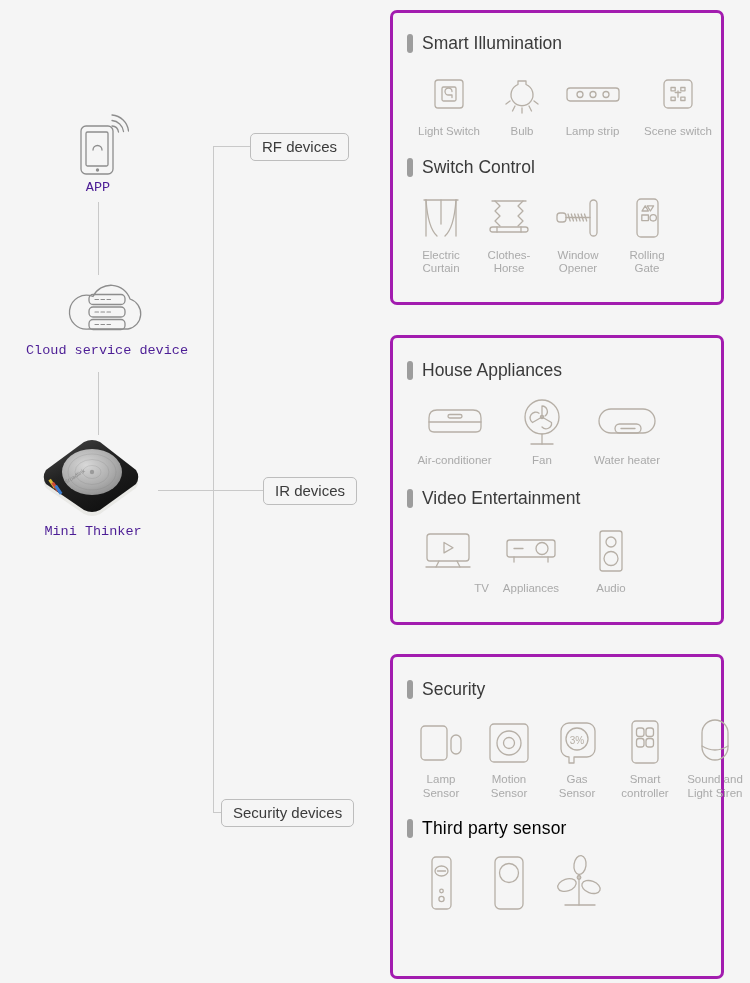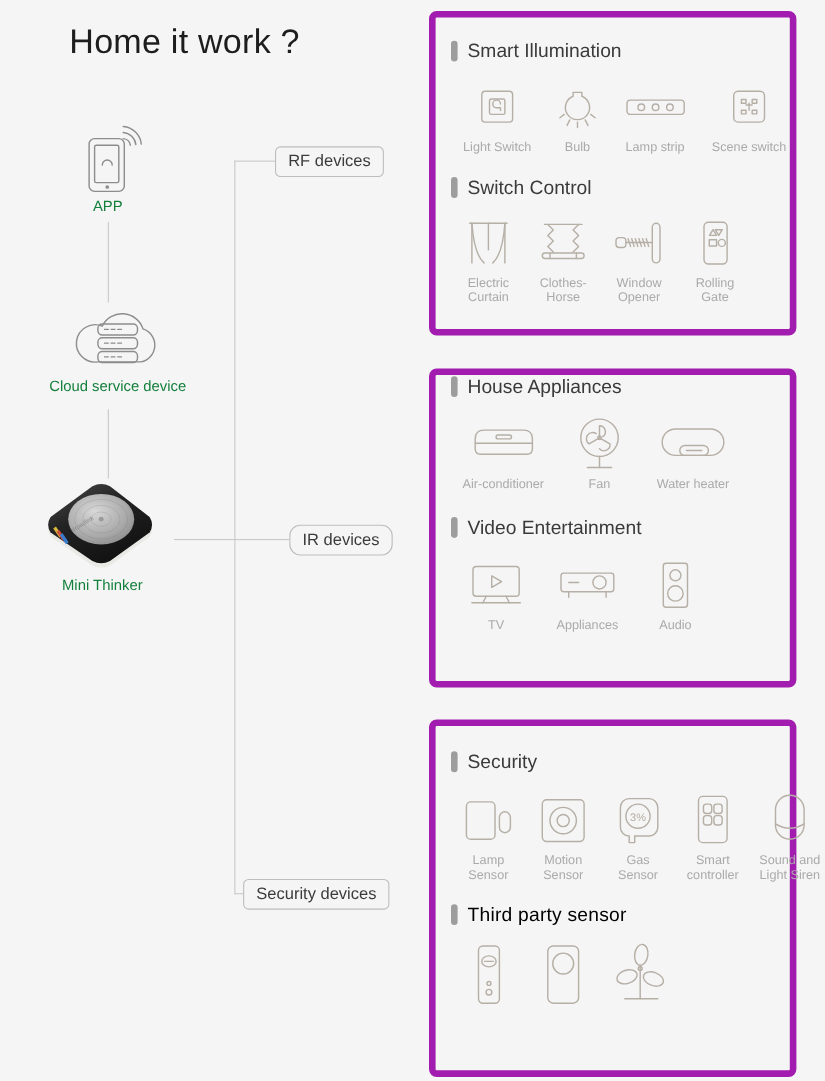--- a/index.html
+++ b/index.html
@@ -96,7 +96,6 @@
 
 <div id="stage">
 
-  <div class="page-title">Home it work ?</div>
 
   <div class="node" id="node-app">
     <div style="display:flex;justify-content:center;">

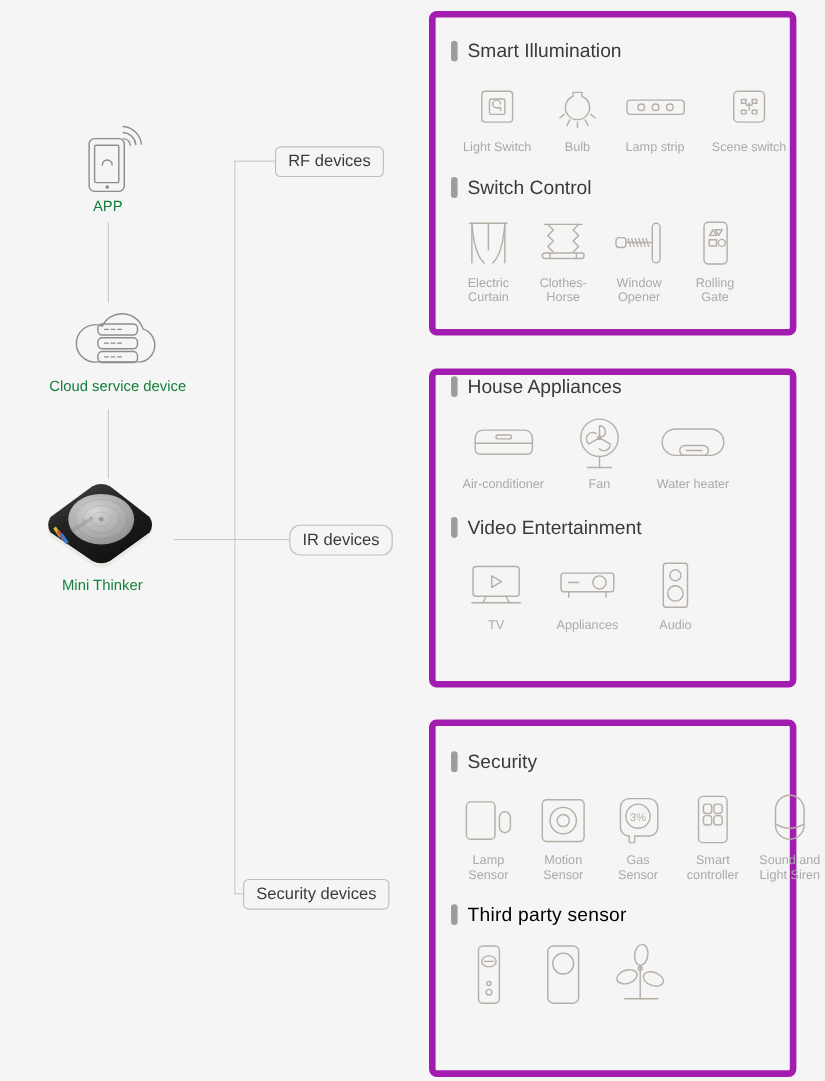--- a/index.html
+++ b/index.html
@@ -50,7 +50,7 @@
   .panel{
     position:absolute;
     left:390px;width:334px;
-    border:6px solid #a21caf;
+    border:3px solid #a21caf;
     border-radius:7px;
     background:#f5f5f5;
     box-sizing:border-box;

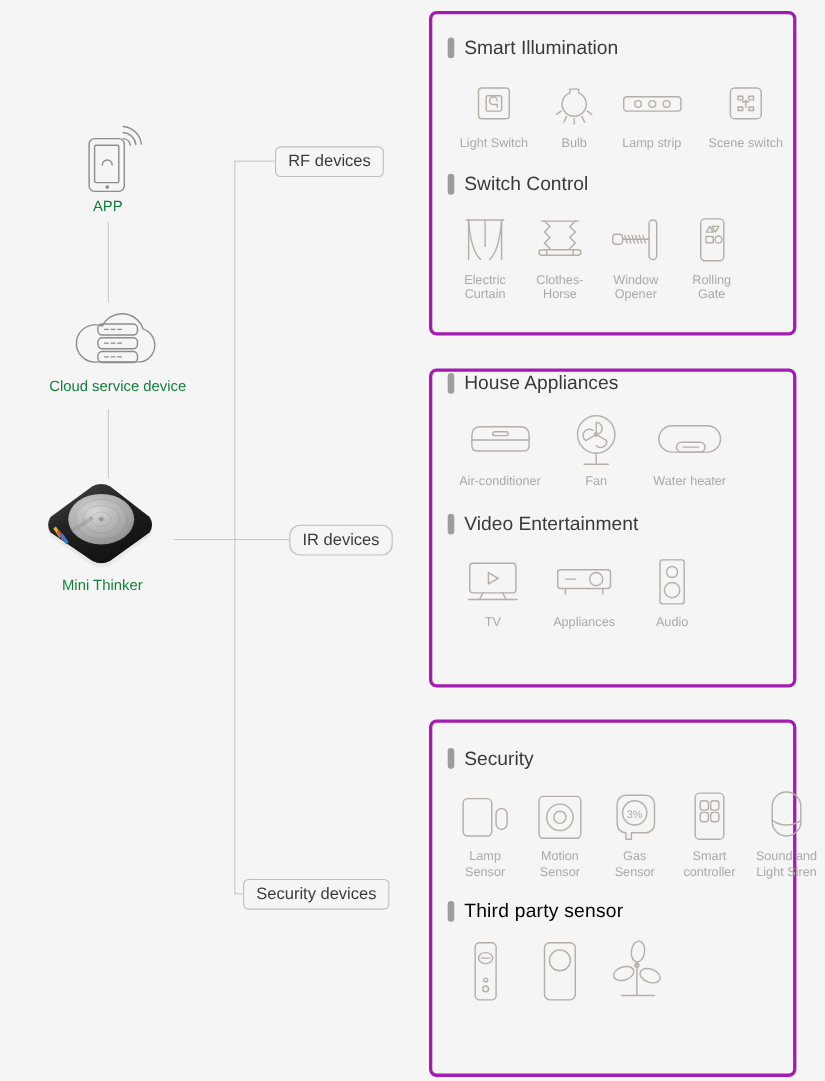--- a/index.html
+++ b/index.html
@@ -22,7 +22,7 @@
 
   .node{position:absolute;text-align:center;}
   .node .caption{
-    font-size:13.5px;color:#15803d;margin-top:4px;white-space:nowrap;
+    font-size:13.5px;color:#4c1d95;margin-top:4px;white-space:nowrap;font-family:Liberation Mono, monospace;
   }
 
   #node-app{left:52px;top:110px;width:92px;}

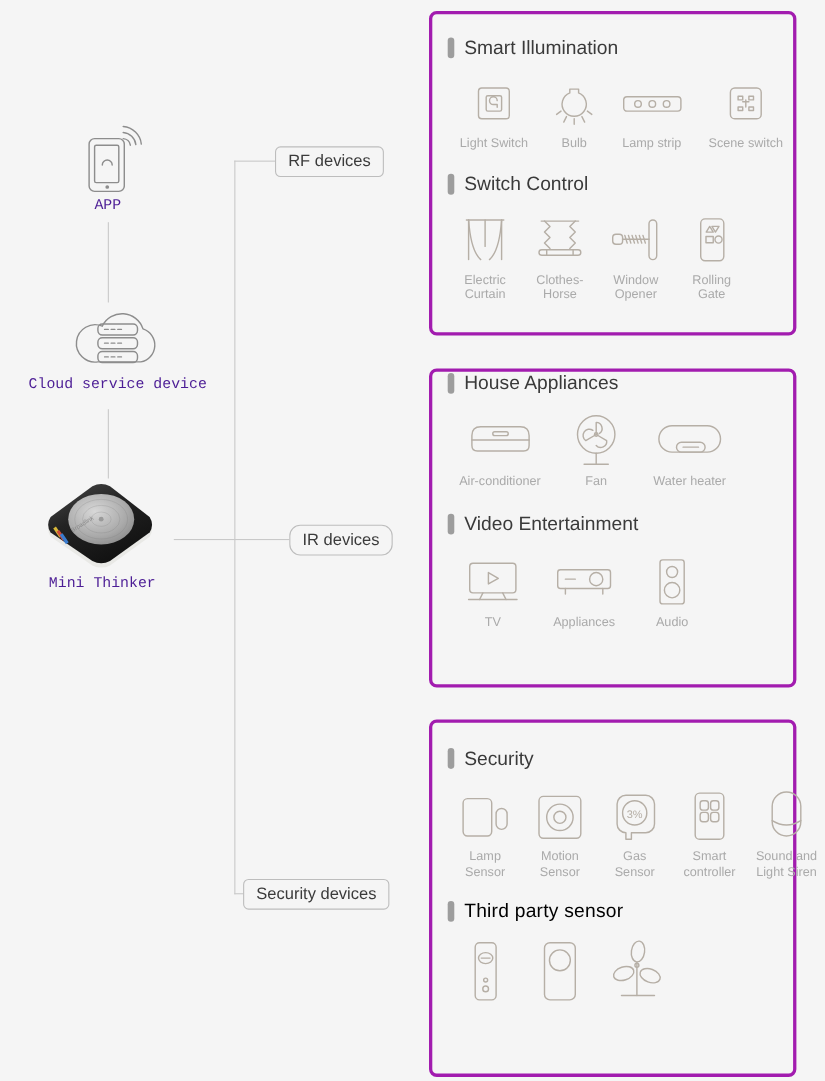--- a/index.html
+++ b/index.html
@@ -310,7 +310,7 @@
 
   <div class="panel" id="panel-2">
 
-    <div class="sec-head" style="align-items:center;">
+    <div class="sec-head" style="margin-top:22px;align-items:center;">
       <span class="sec-bar"></span>
       <span class="sec-title">House Appliances</span>
     </div>

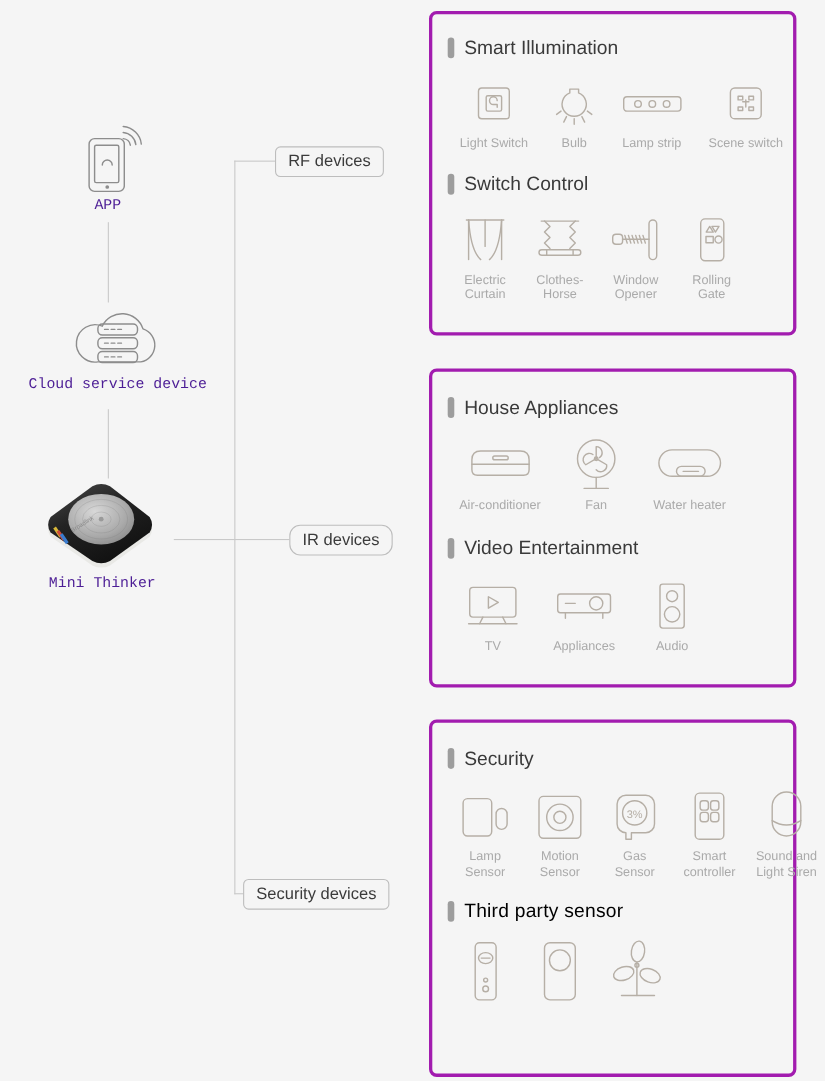--- a/index.html
+++ b/index.html
@@ -187,7 +187,7 @@
   <div class="hline" style="left:213px;top:812px;width:10px;"></div>
 
   <div class="pill" style="left:250px;top:133px;">RF devices</div>
-  <div class="pill" style="left:263px;top:477px;border-radius:10px;">IR devices</div>
+  <div class="pill" style="left:263px;top:477px;">IR devices</div>
   <div class="pill" style="left:221px;top:799px;">Security devices</div>
 
   <div class="panel" id="panel-1">

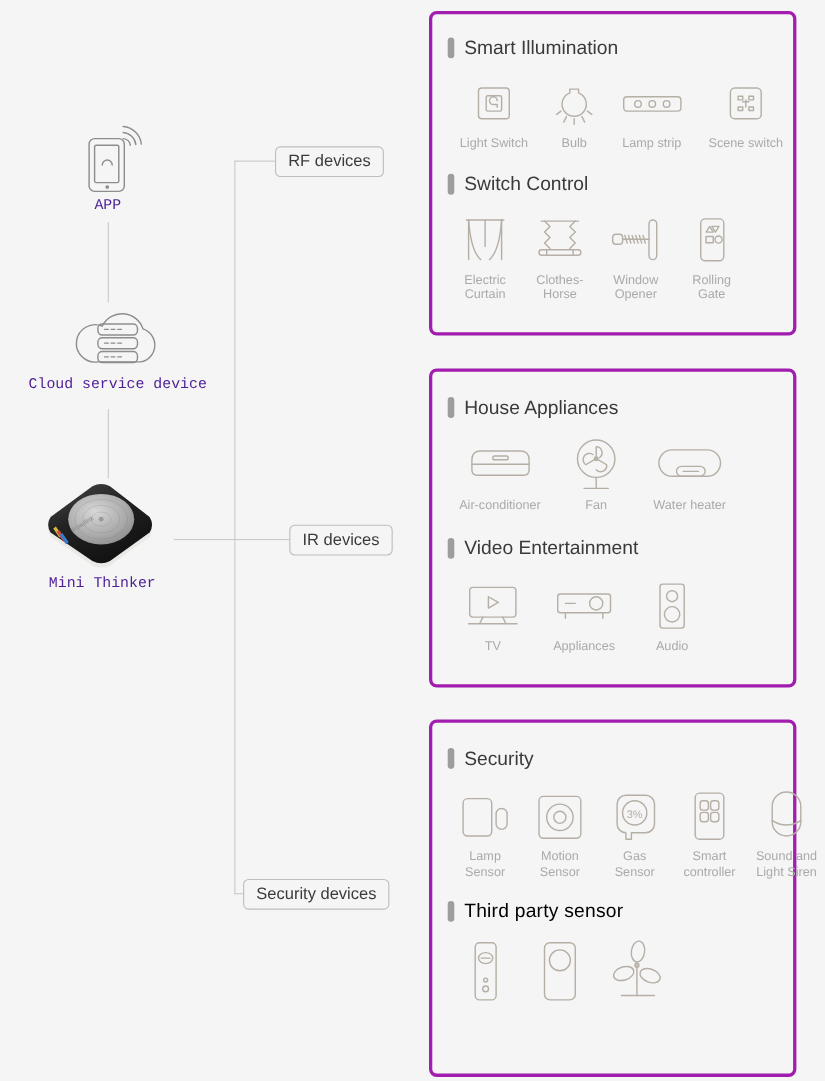--- a/index.html
+++ b/index.html
@@ -358,7 +358,7 @@
     </div>
 
     <div class="icon-row" style="margin-top:14px;">
-      <div class="icon-cell" style="width:82px;">
+      <div class="icon-cell" style="width:82px;text-align:right;">
         <div class="icon-box">
           <svg width="52" height="44" viewBox="0 0 52 44">
             <rect class="st" x="5" y="5" width="42" height="27" rx="3"></rect>

